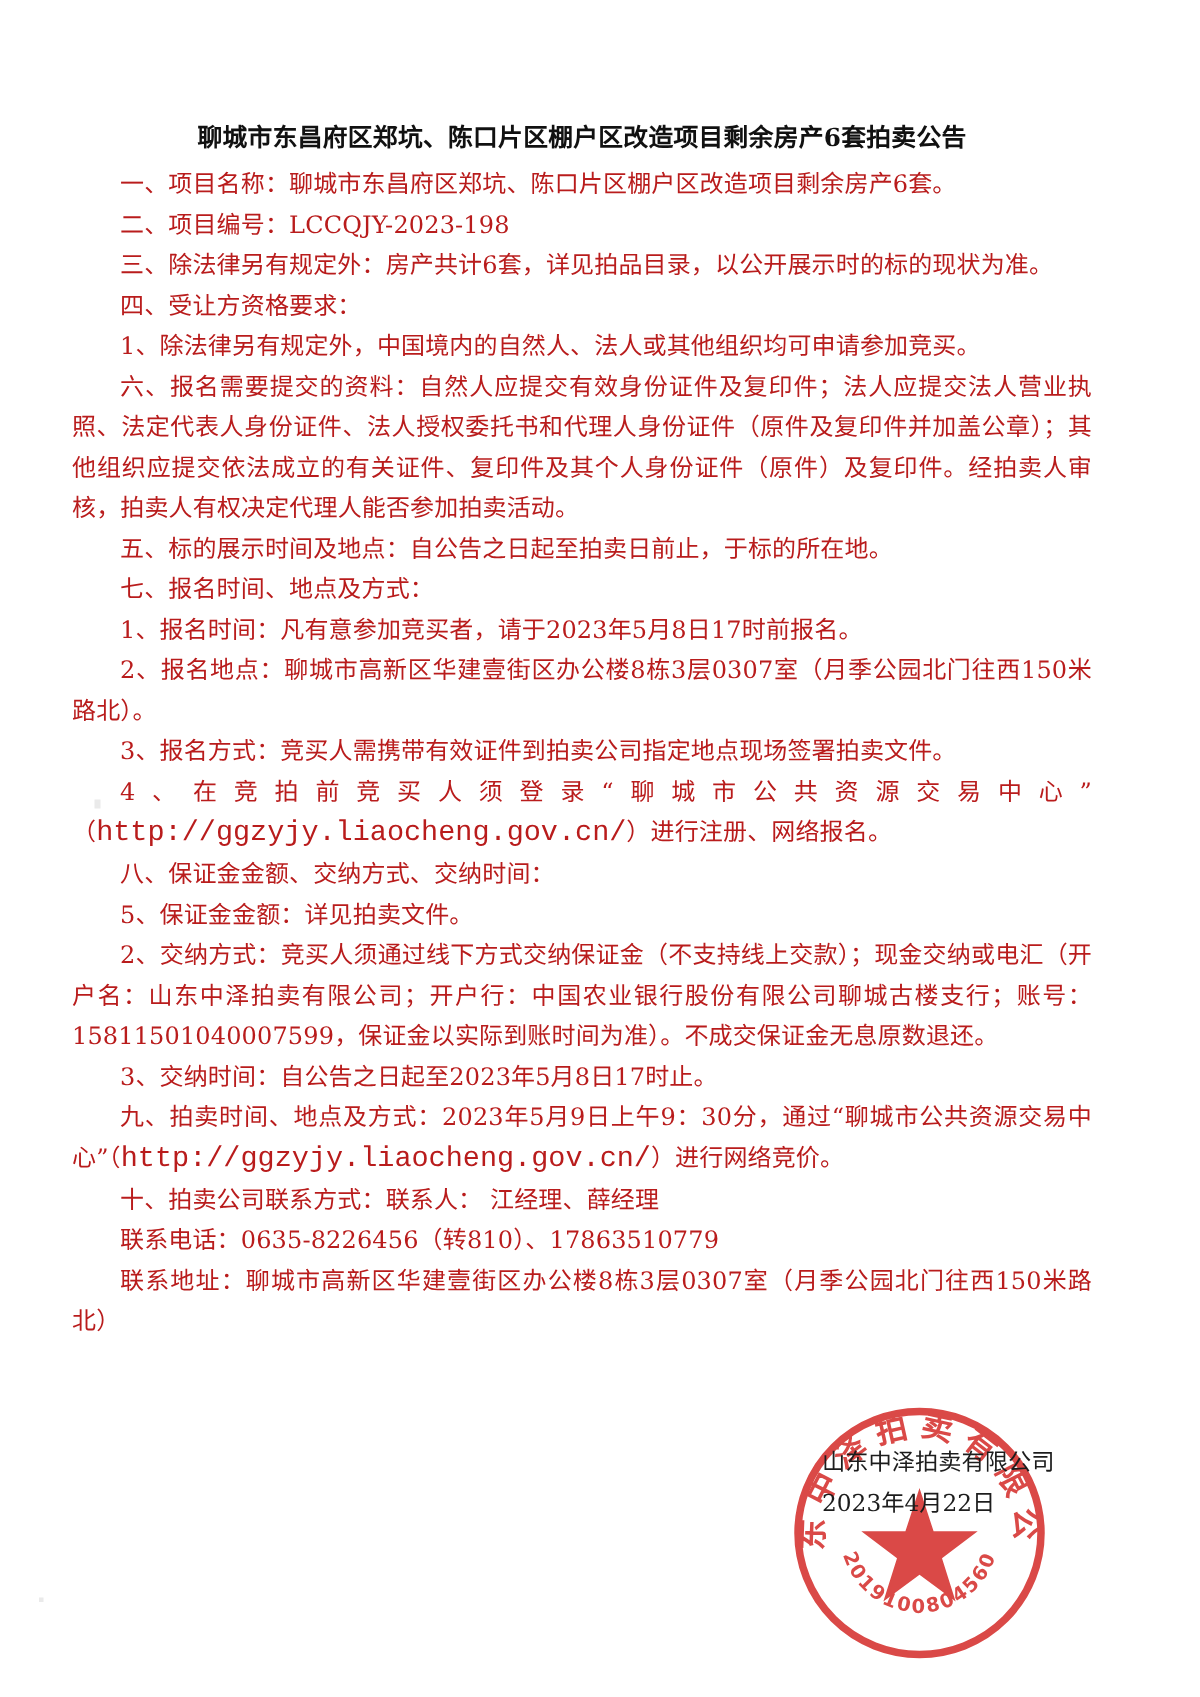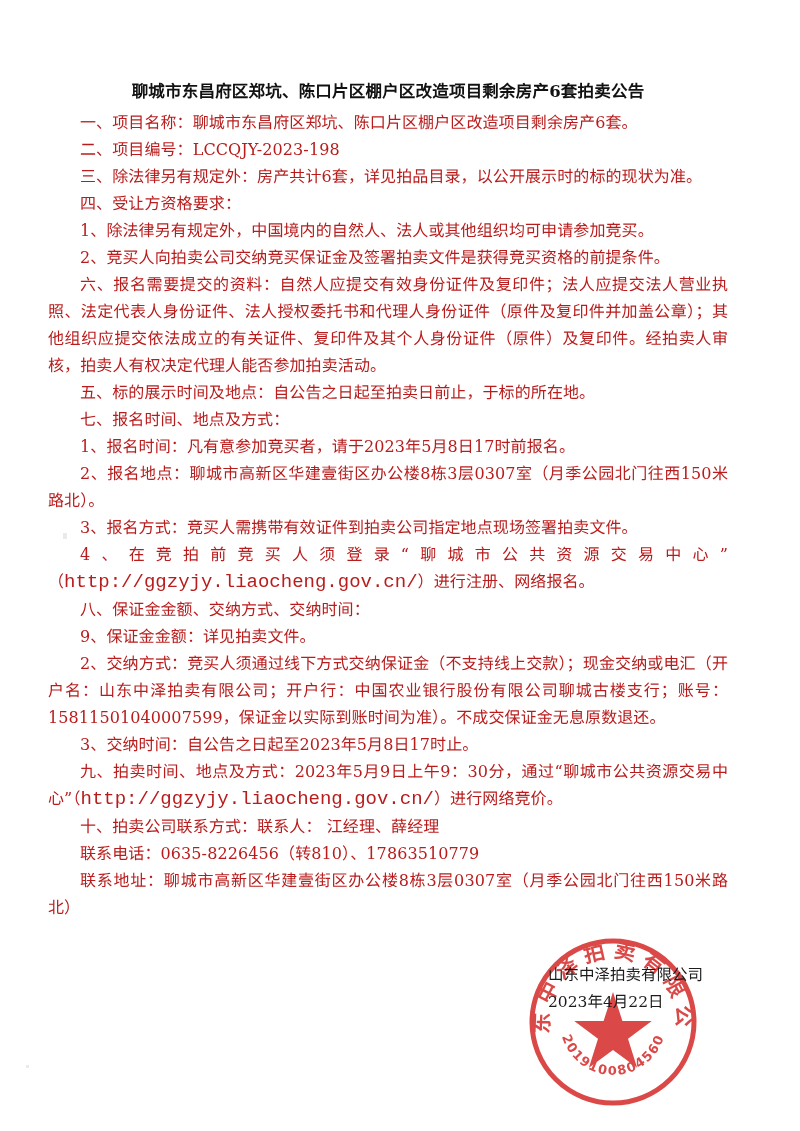--- a/index.html
+++ b/index.html
@@ -99,7 +99,6 @@
     <p class="para indent">三、除法律另有规定外：房产共计6套，详见拍品目录，以公开展示时的标的现状为准。</p>
     <p class="para indent">四、受让方资格要求：</p>
     <p class="para indent">1、除法律另有规定外，中国境内的自然人、法人或其他组织均可申请参加竞买。</p>
-    <p class="para indent">2、竞买人向拍卖公司交纳竞买保证金及签署拍卖文件是获得竞买资格的前提条件。</p>
     <p class="para indent">六、报名需要提交的资料：自然人应提交有效身份证件及复印件；法人应提交法人营业执照、法定代表人身份证件、法人授权委托书和代理人身份证件（原件及复印件并加盖公章）；其他组织应提交依法成立的有关证件、复印件及其个人身份证件（原件）及复印件。经拍卖人审核，拍卖人有权决定代理人能否参加拍卖活动。</p>
     <p class="para indent">五、标的展示时间及地点：自公告之日起至拍卖日前止，于标的所在地。</p>
     <p class="para indent">七、报名时间、地点及方式：</p>

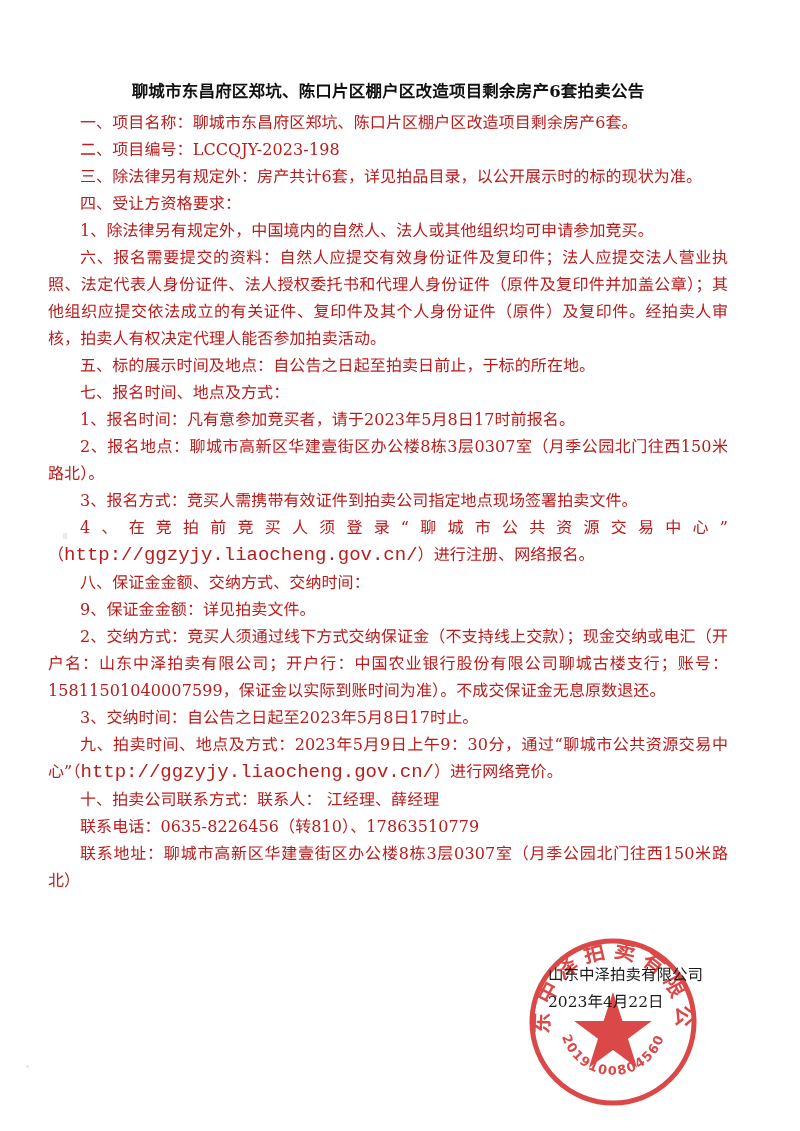--- a/index.html
+++ b/index.html
@@ -109,7 +109,7 @@
     <p class="para indent"><span class="wide-track">4、在竞拍前竞买人须登录“聊城市公共资源交易中心”</span><span>（</span><span class="mono">http://ggzyjy.liaocheng.gov.cn/</span><span>）</span><span>进行注册、网络报名。</span></p>
 
     <p class="para indent">八、保证金金额、交纳方式、交纳时间：</p>
-    <p class="para indent">9、保证金金额：详见拍卖文件。</p>
+    <p class="para indent">5、保证金金额：详见拍卖文件。</p>
     <p class="para indent">2、交纳方式：竞买人须通过线下方式交纳保证金（不支持线上交款）；现金交纳或电汇（开户名：山东中泽拍卖有限公司；开户行：中国农业银行股份有限公司聊城古楼支行；账号：15811501040007599，保证金以实际到账时间为准）。不成交保证金无息原数退还。</p>
     <p class="para indent">3、交纳时间：自公告之日起至2023年5月8日17时止。</p>
 

